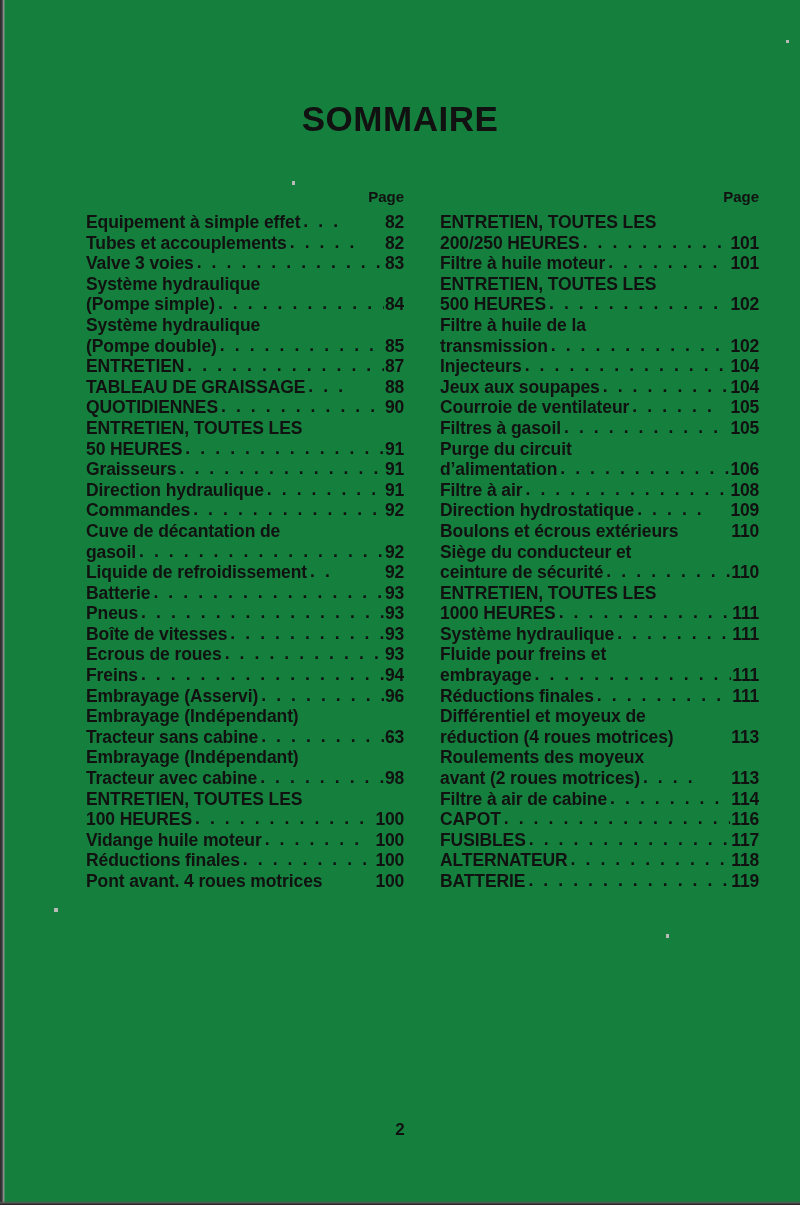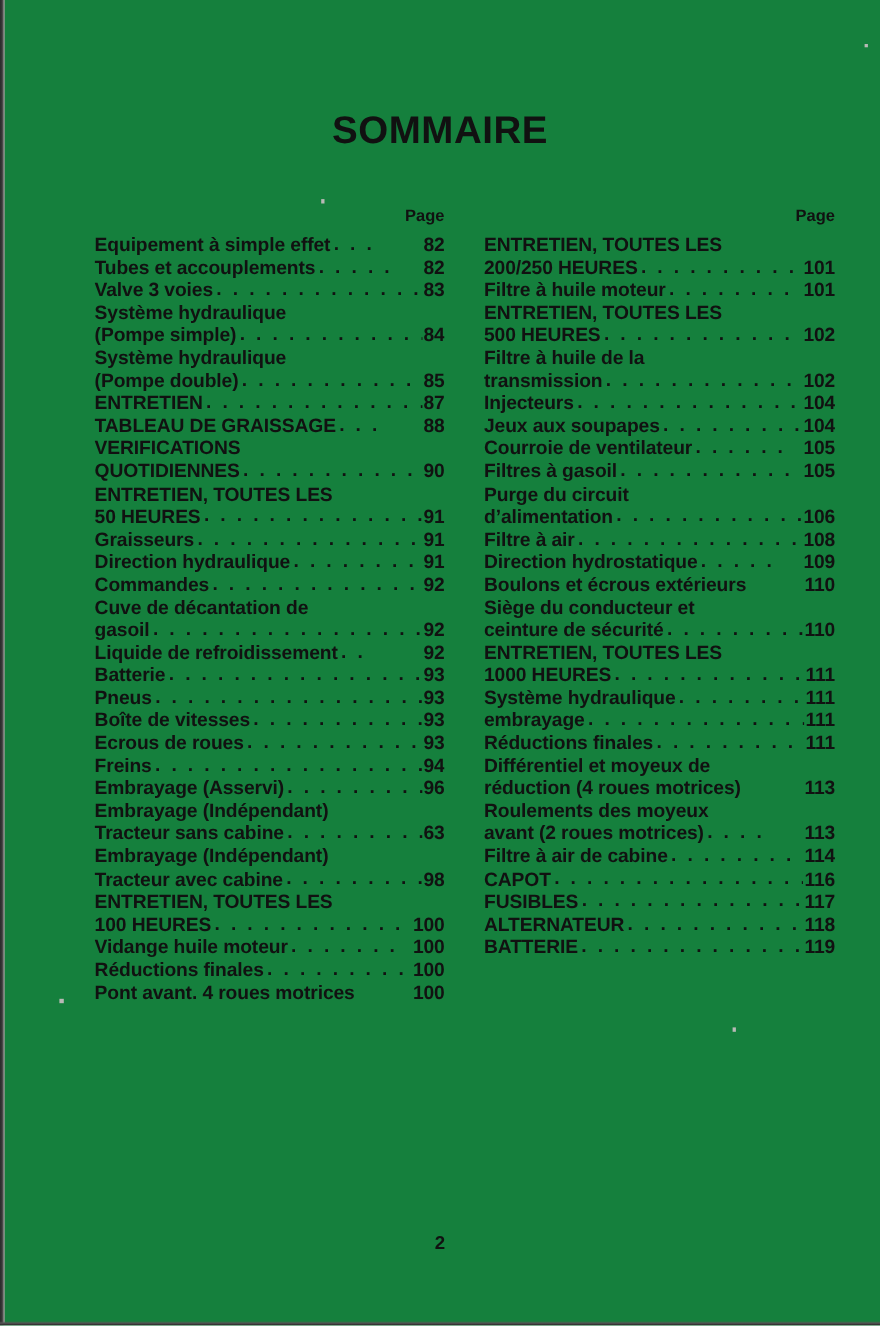--- a/index.html
+++ b/index.html
@@ -204,9 +204,6 @@
             </div>
           </li>
           <li class="entry">
-            <div class="line cont">
-              <span class="label">VERIFICATIONS</span>
-            </div>
             <div class="line">
               <span class="label">QUOTIDIENNES</span>
               <span class="leader">.  .  .  .  .  .  .  .  .  .  .  .  .</span>

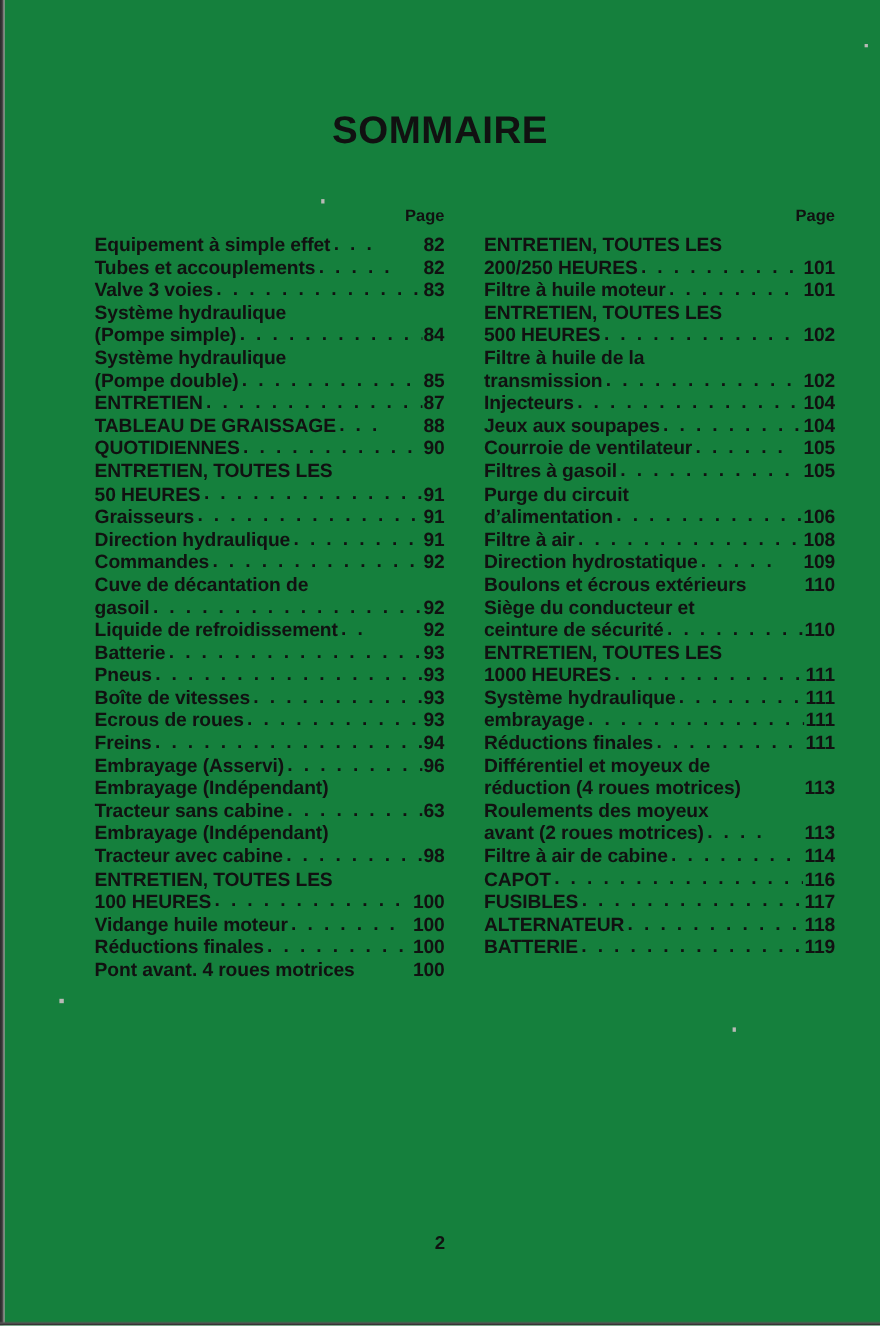--- a/index.html
+++ b/index.html
@@ -480,6 +480,9 @@
             </div>
           </li>
           <li class="entry">
+            <div class="line cont">
+              <span class="label">Fluide pour freins et</span>
+            </div>
             <div class="line">
               <span class="label">embrayage</span>
               <span class="leader">.  .  .  .  .  .  .  .  .  .  .  .  .  .  .  .</span>

